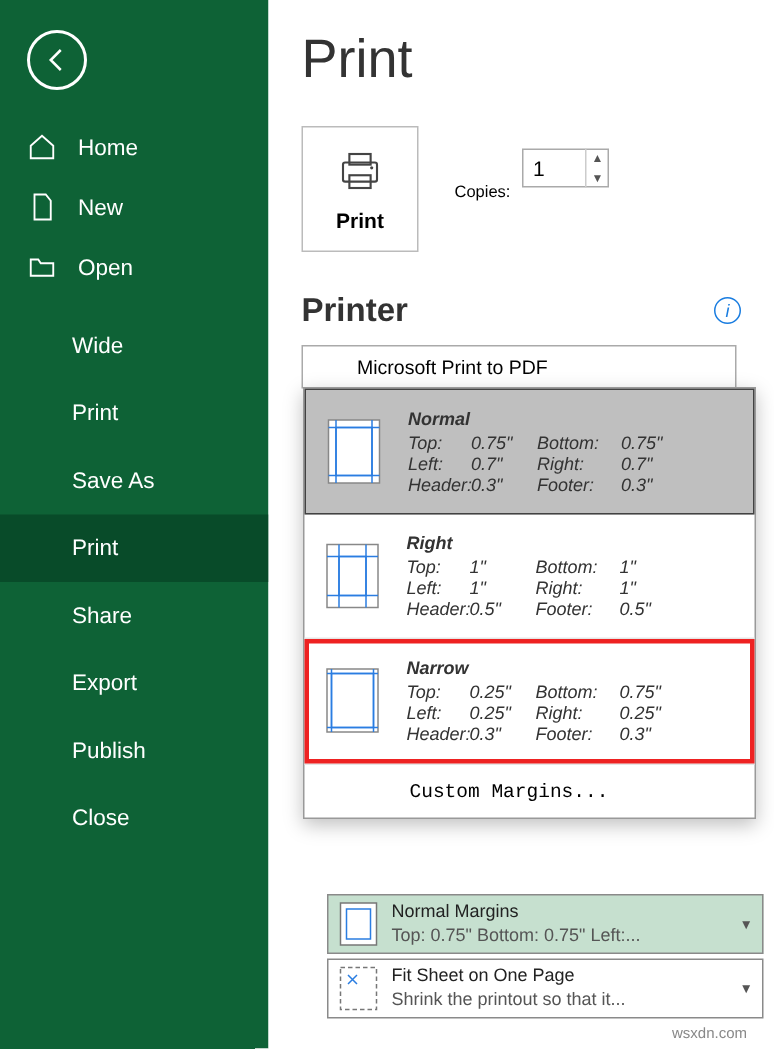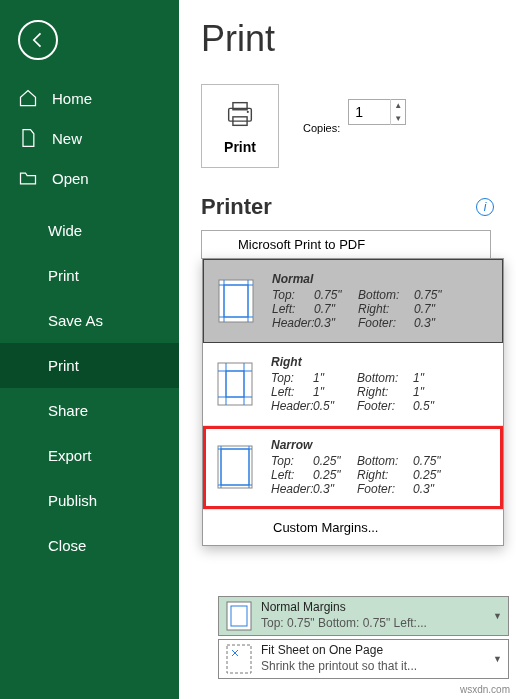--- a/index.html
+++ b/index.html
@@ -35,7 +35,7 @@
     .margin-info { flex: 1; font-size: 12px; color: #333; }
     .margin-name { font-weight: 700; margin-bottom: 2px; }
     .margin-grid { display: grid; grid-template-columns: 42px 44px 56px 42px; row-gap: 0; }
-    .custom-row { padding: 10px 10px 10px 70px; font-size: 13px; cursor: pointer; border-top: 1px solid #e5e5e5; }
+    .custom-row { padding: 10px 10px 10px 70px; font-size: 13px; cursor: pointer; border-top: 1px solid #e5e5e5; font-family: Liberation Mono, monospace; }
     .bottom-selectors { position: absolute; top: 596px; left: 218px; width: 291px; }
     .sel-box { border: 1px solid #8a8a8a; display: flex; align-items: center; padding: 3px 6px; margin-bottom: 3px; background: #fff; position: relative; }
     .sel-box.green { background: #c6e0cf; }

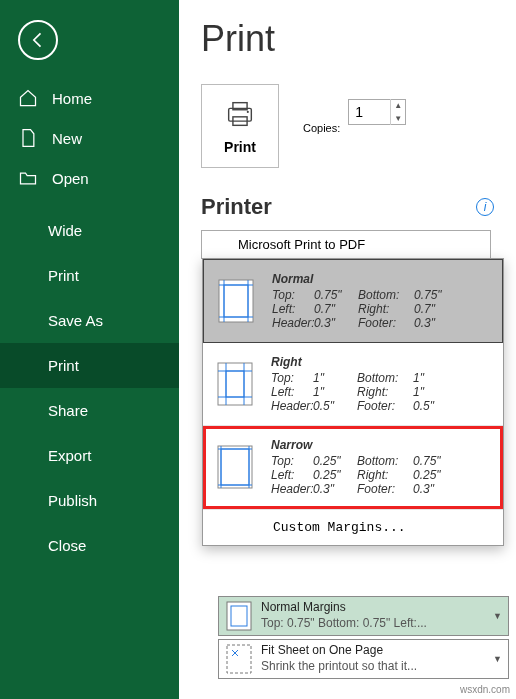--- a/index.html
+++ b/index.html
@@ -44,7 +44,7 @@
     .sel-text .t { color: #222; }
     .sel-text .s { color: #555; }
     .dropdown-caret { font-size: 9px; color: #555; margin-left: 4px; }
-    .watermark { position: absolute; right: 6px; bottom: 4px; font-size: 10px; color: #888; z-index:10; }
+    .watermark { position: absolute; right: 18px; bottom: 4px; font-size: 10px; color: #888; z-index:10; }
   </style>
 </head>
 <body>

